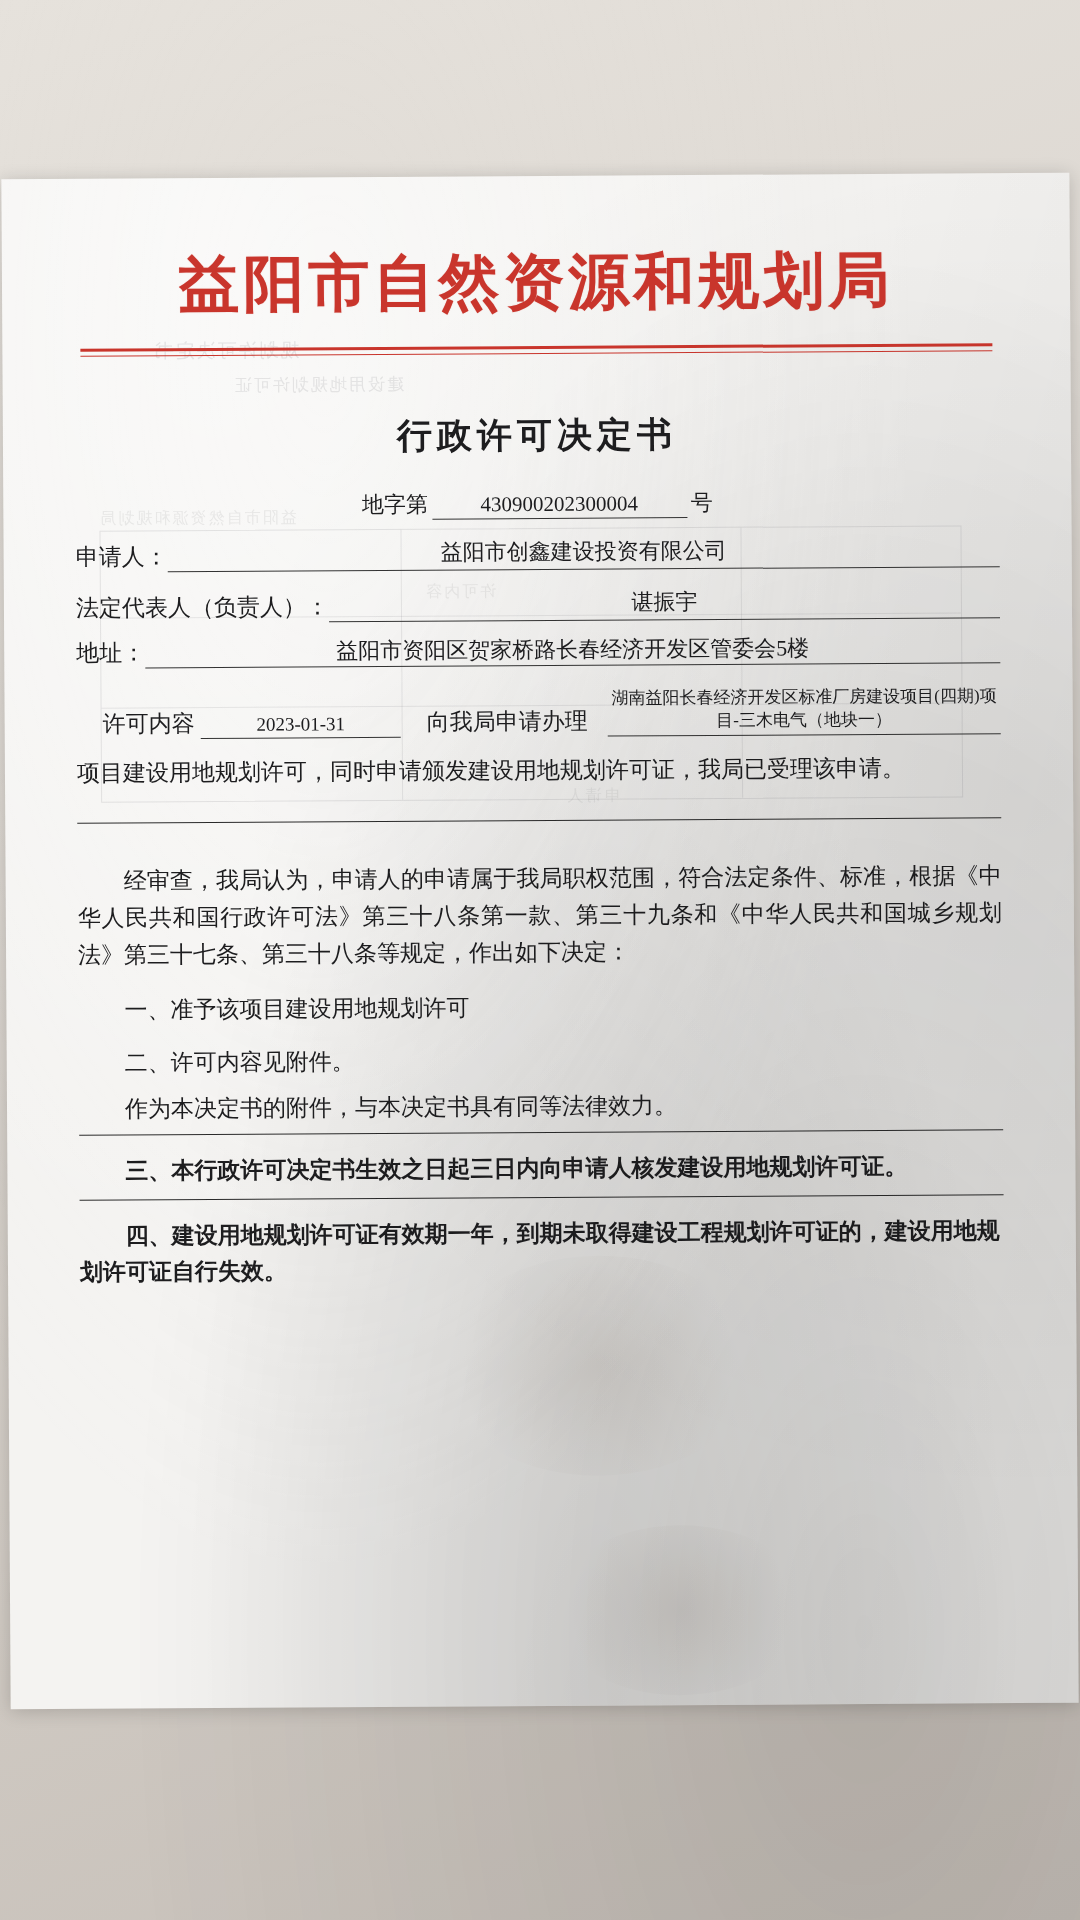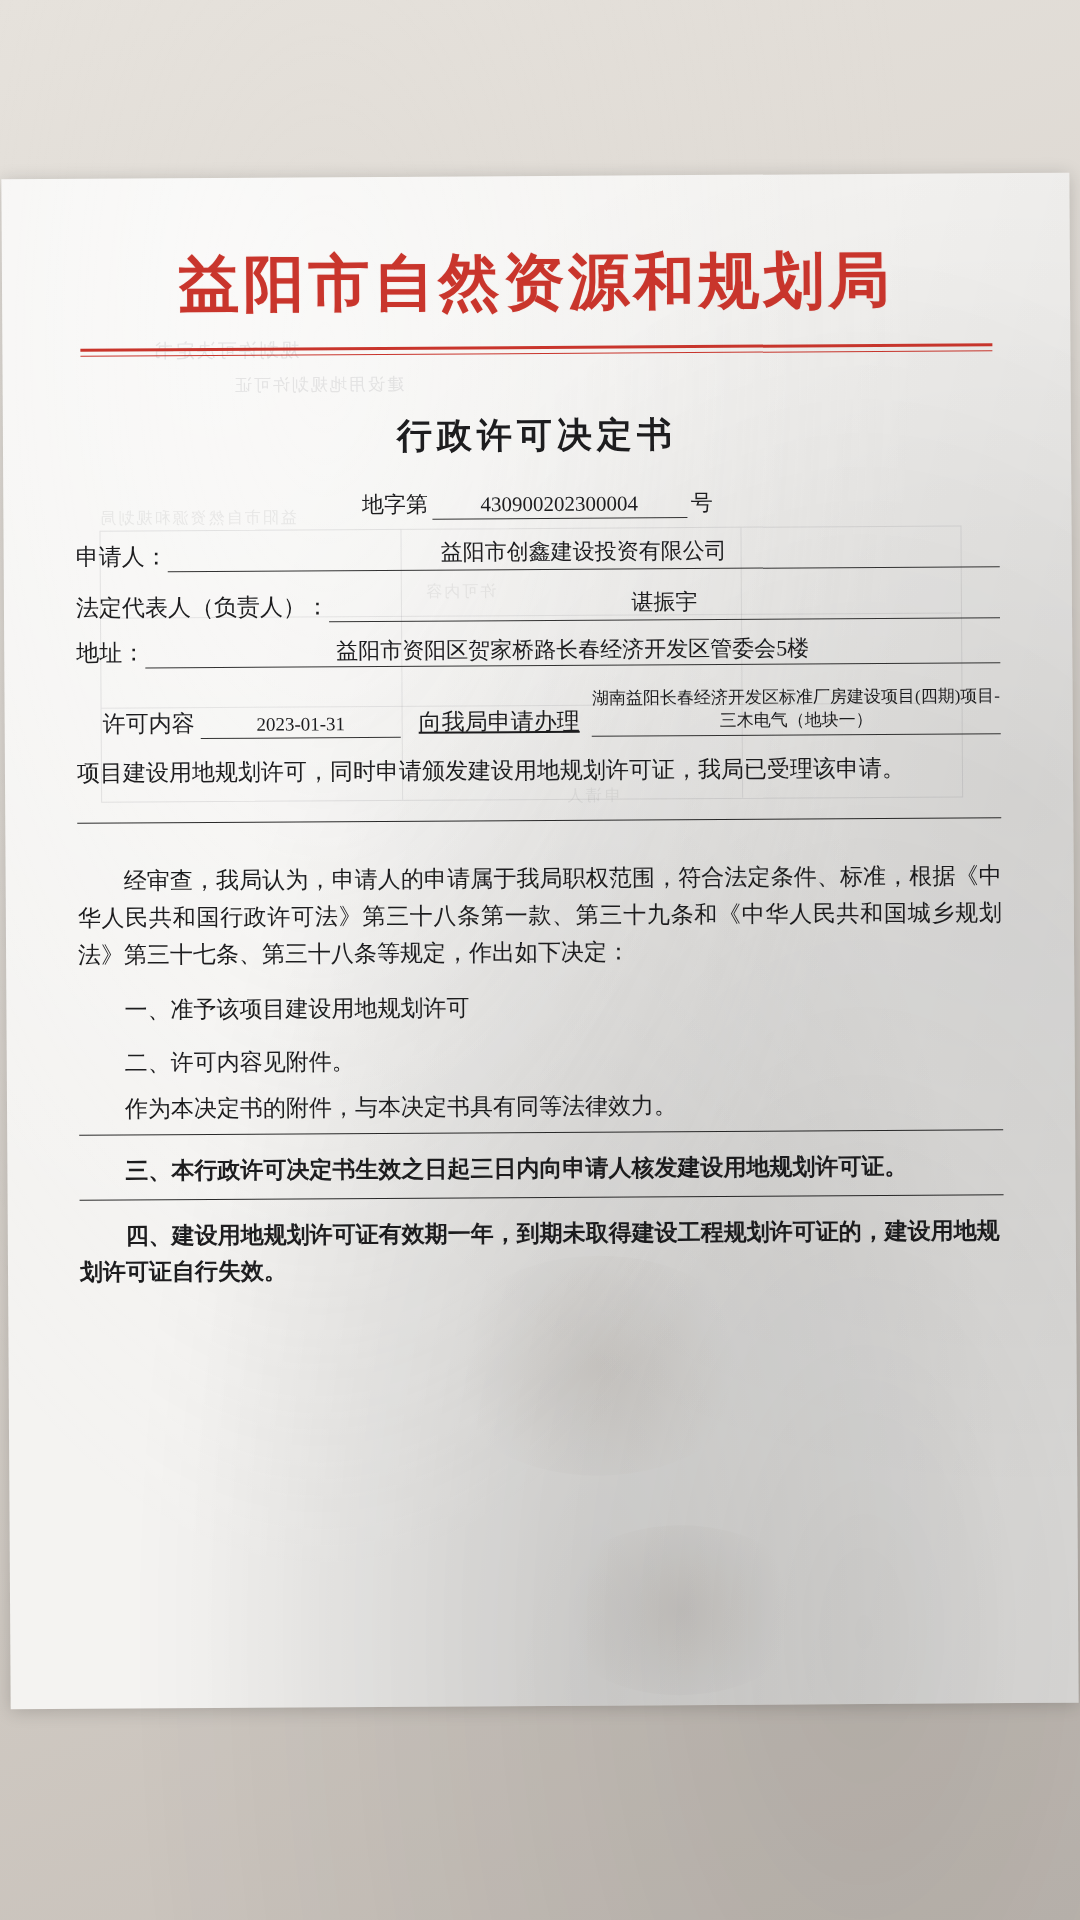--- a/index.html
+++ b/index.html
@@ -171,7 +171,7 @@
     padding-bottom: 2px;
     margin: 0 6px;
   }
-  .apply-row .mid { white-space: nowrap; margin: 0 12px; text-decoration: underline; }
+  .apply-row .mid { white-space: nowrap; margin: 0 20px; }
   .apply-row .proj {
     flex: 1;
     border-bottom: 1.5px solid #333;

